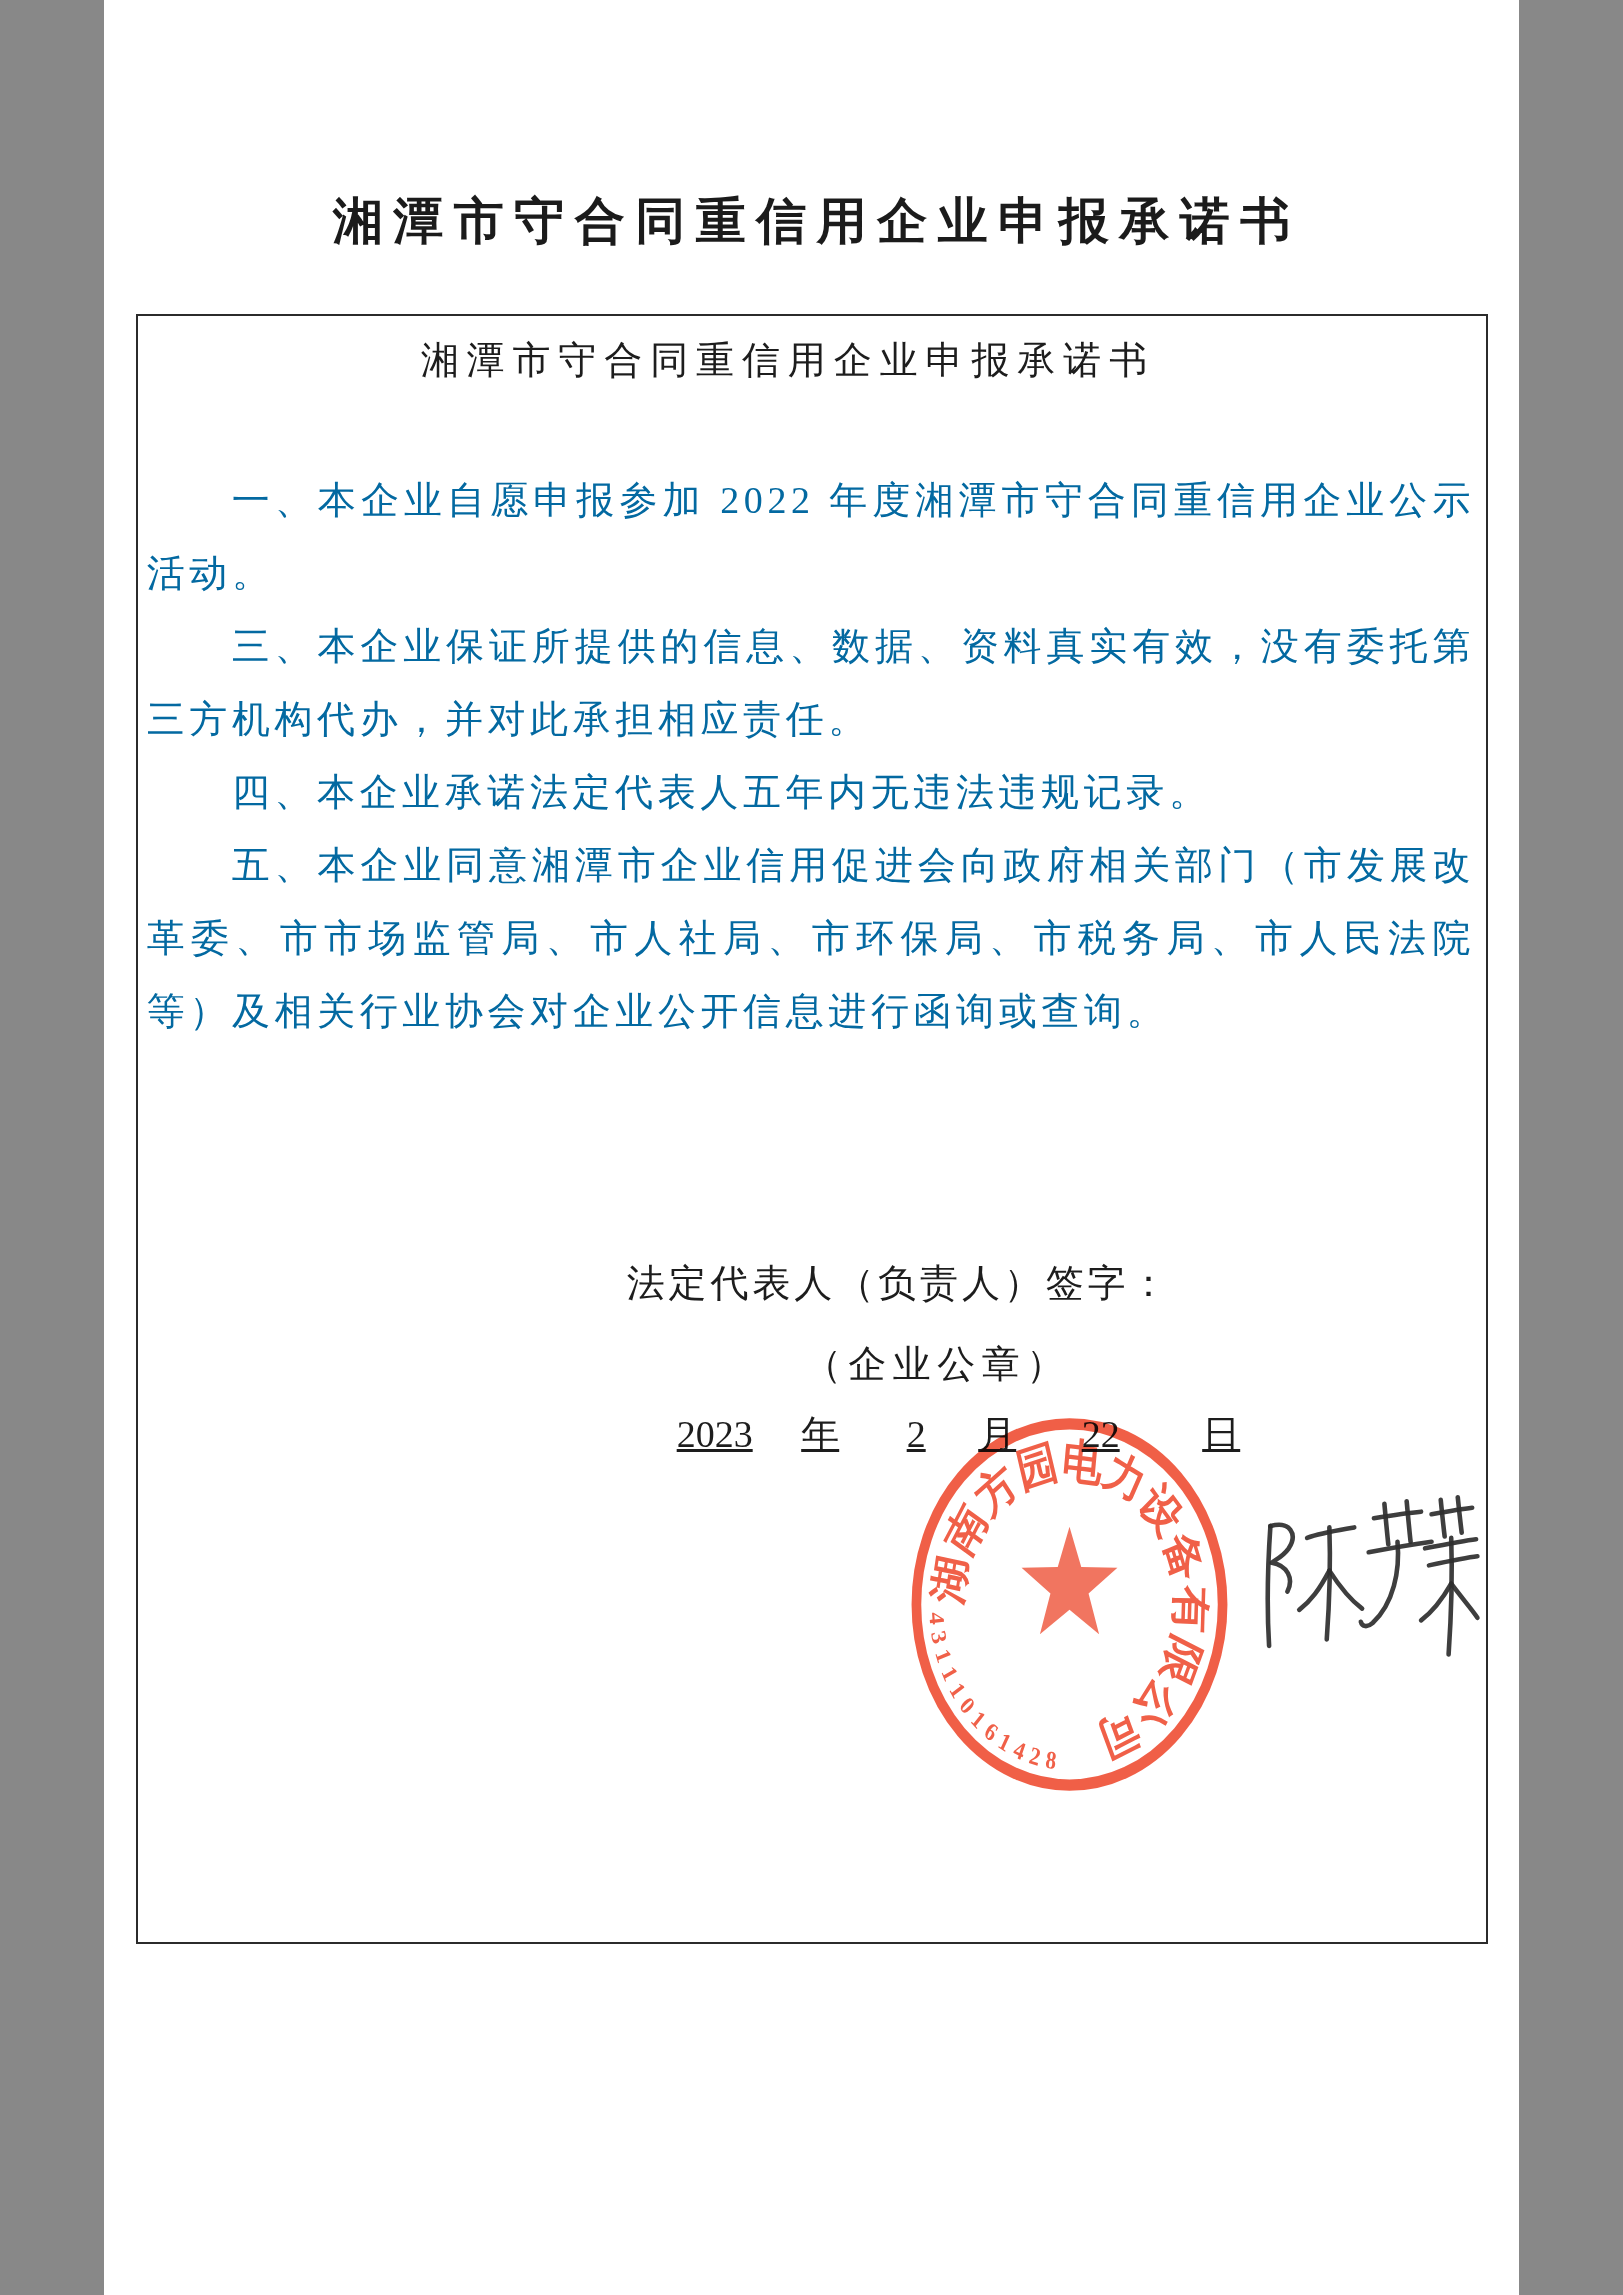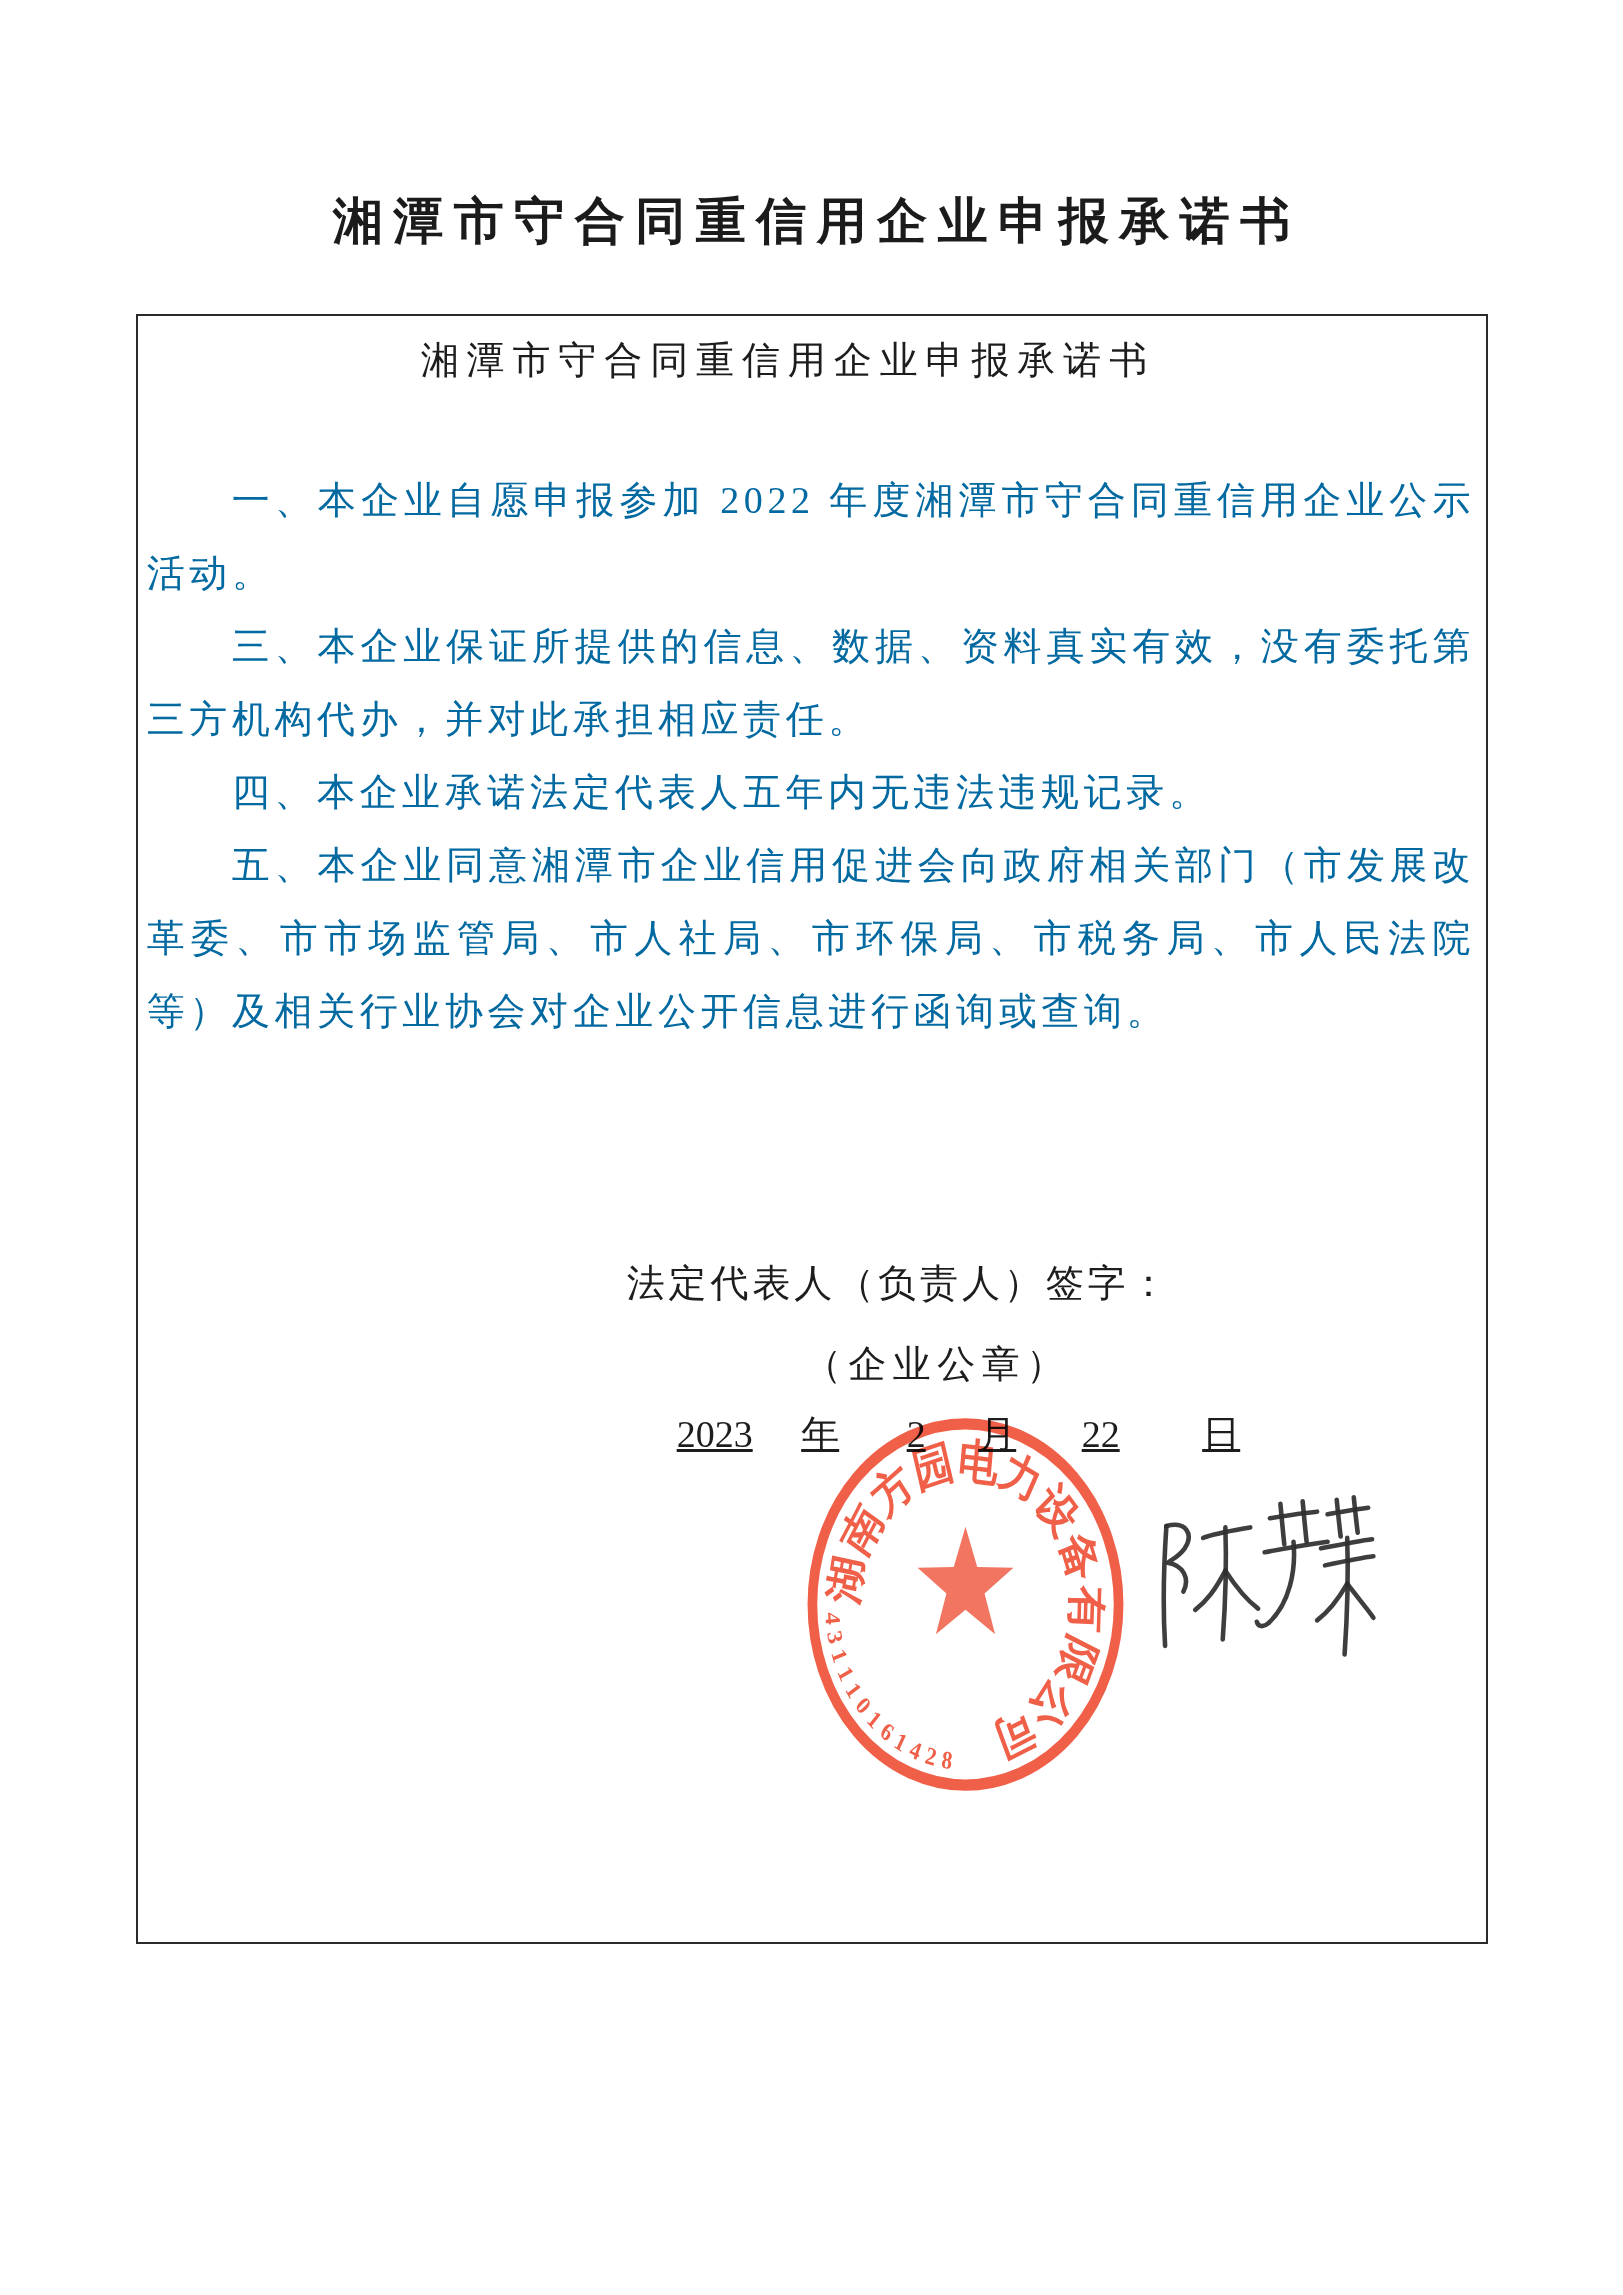--- a/index.html
+++ b/index.html
@@ -7,7 +7,7 @@
   html,body{ margin:0; padding:0; background:#888; }
   .page{
     position:relative;
-    width:1623px; height:2295px;
+    width:1415px; height:2295px;
     margin:0 auto;
     background:#ffffff;
     overflow:hidden;

